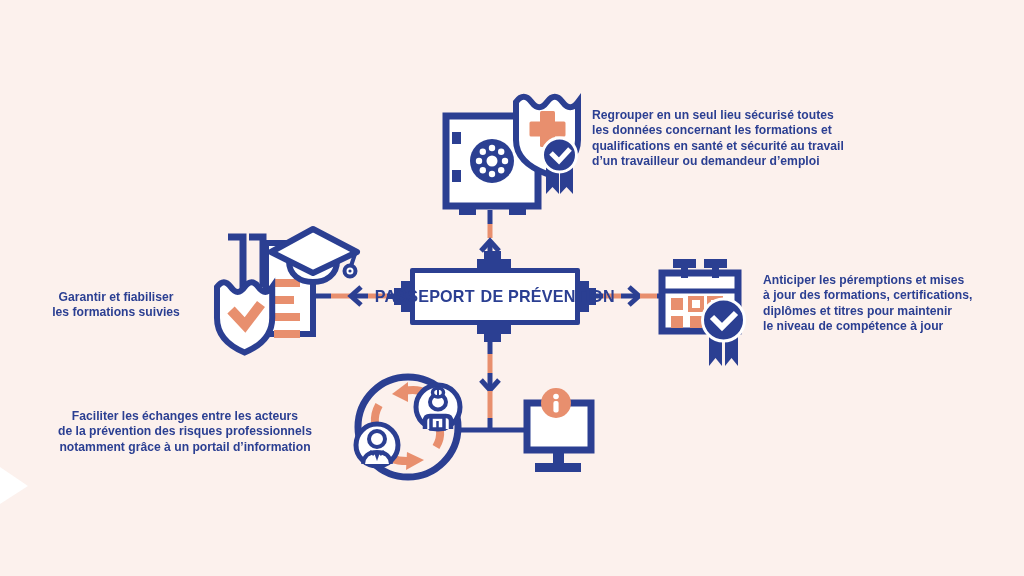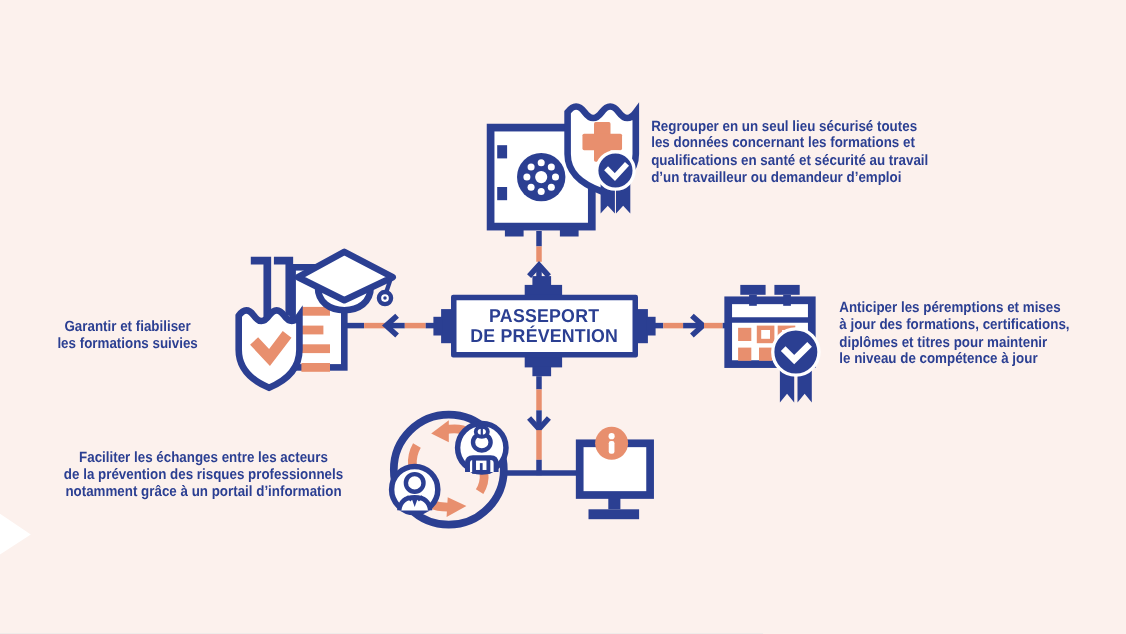--- a/index.html
+++ b/index.html
@@ -24,7 +24,7 @@
   .center-box{
     position:absolute;left:410px;top:268px;width:170px;height:57px;
     box-sizing:border-box;border:5px solid var(--blue);background:var(--white);
-    border-radius:2px;display:flex;flex-direction:column;align-items:center;
+    border-radius:2px;display:flex;align-items:center;
     justify-content:center;z-index:3;
   }
   .center-box .ttl{

